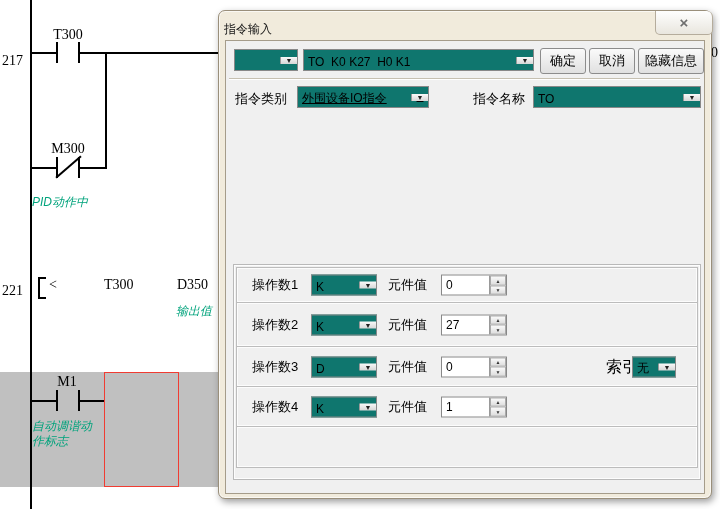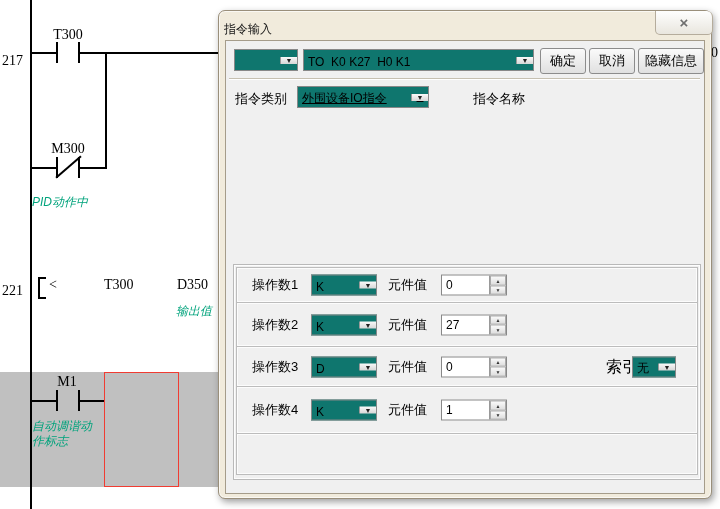--- a/index.html
+++ b/index.html
@@ -114,6 +114,10 @@
         <div class="carrow">▼</div>
       </div>
       <div class="lbl" style="left:247px;top:49px;">指令名称</div>
+      <div class="combo" style="left:307px;top:45px;width:168px;">
+        <div class="ctext">TO</div>
+        <div class="carrow">▼</div>
+      </div>
 
 
       <div id="opgroup">

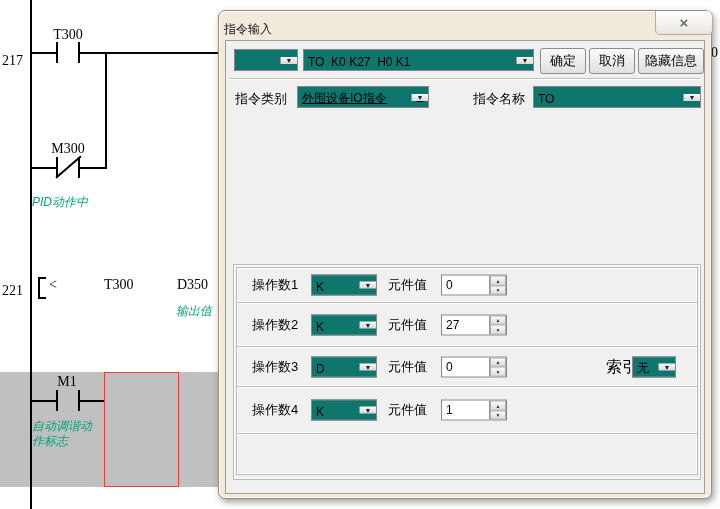--- a/index.html
+++ b/index.html
@@ -175,7 +175,7 @@
           </div>
         </div>
 
-        <div class="oprow" style="height:48px;">
+        <div class="oprow" style="height:41px;">
           <div class="oplabel">操作数4</div>
           <div class="combo opcombo">
             <div class="ctext">K</div>

